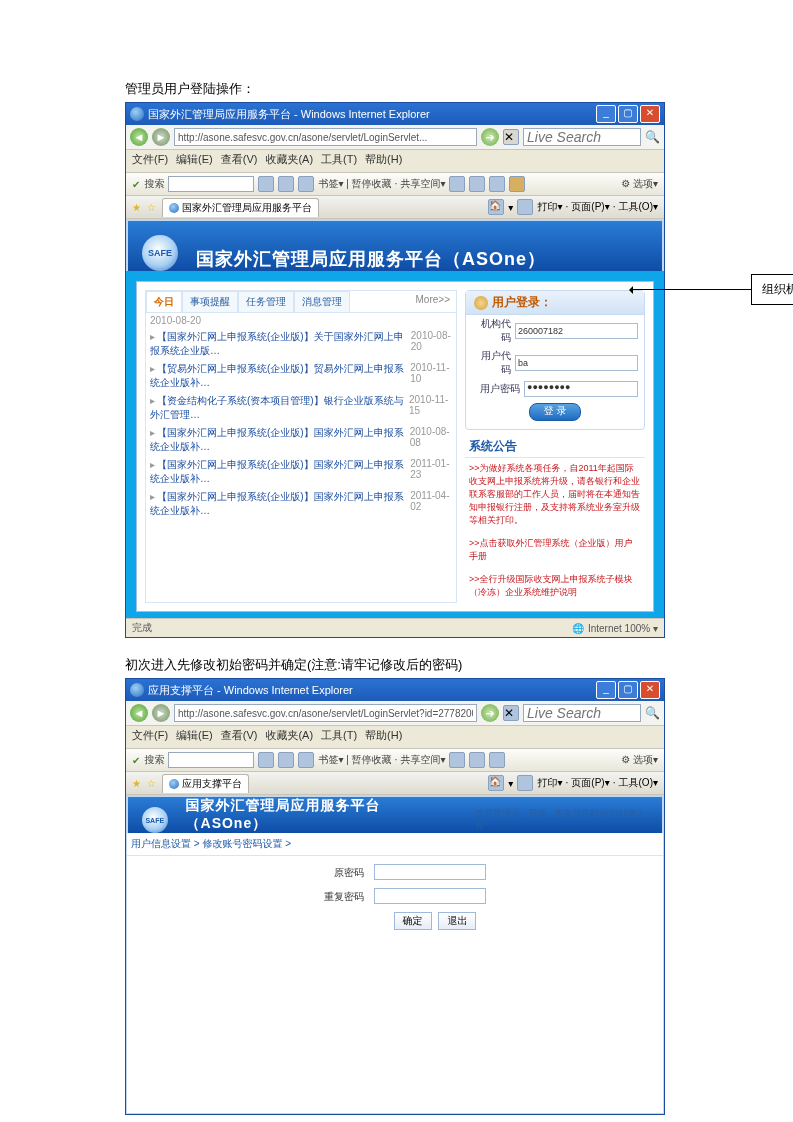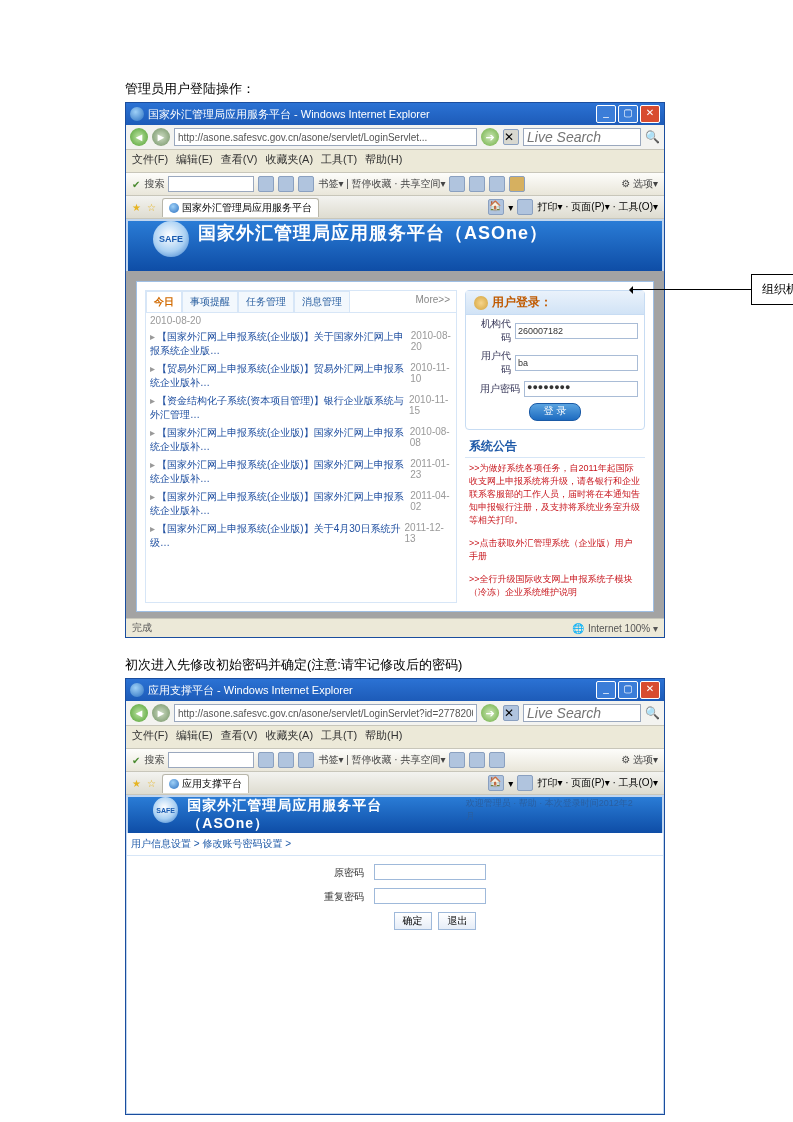--- a/index.html
+++ b/index.html
@@ -26,7 +26,7 @@
 .star{color:#e6b422}
 .tabch{display:inline-flex;align-items:center;gap:3px;background:#fff;border:1px solid #b8b6aa;border-bottom:none;padding:2px 6px;border-radius:3px 3px 0 0}
 .content-area{background:#fff}
-.page-banner{background:linear-gradient(#2a7cd6,#0e4da6);height:50px;display:flex;align-items:flex-start;gap:9px;padding:0 25px;border:2px solid #c1d6ef;border-bottom:none}
+.page-banner{background:linear-gradient(#2a7cd6,#0e4da6);height:50px;display:flex;align-items:flex-end;gap:18px;padding:0 14px;border:2px solid #c1d6ef;border-bottom:none}
 .safe-logo{width:36px;height:36px;background:radial-gradient(circle at 45% 40%, #fff, #a9d0f3 55%, #2d73c6);border-radius:50%;display:flex;align-items:center;justify-content:center;color:#1a5bb0;font-weight:bold;font-size:9px}
 .banner-text{color:#fff;font-size:18px;font-weight:bold;letter-spacing:1px}
 .inner-pad{background:#a3a3a3;padding:10px 10px 6px 10px}

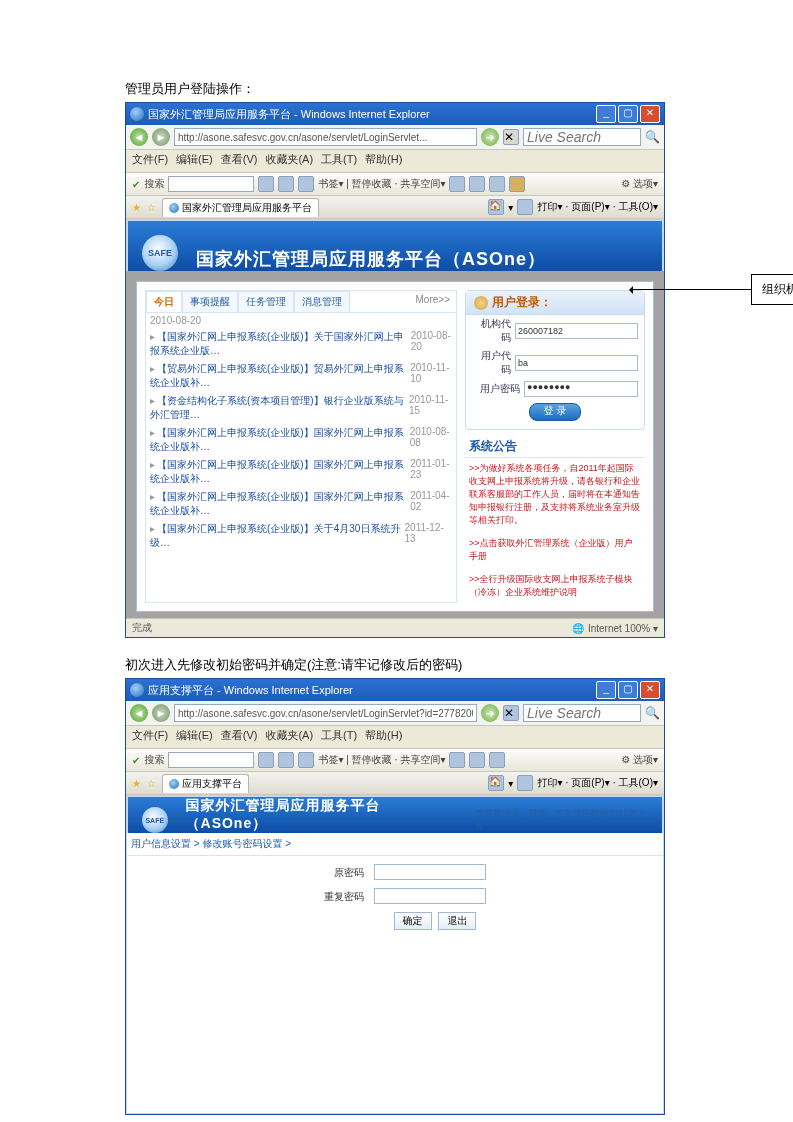--- a/index.html
+++ b/index.html
@@ -29,7 +29,7 @@
 .page-banner{background:linear-gradient(#2a7cd6,#0e4da6);height:50px;display:flex;align-items:flex-end;gap:18px;padding:0 14px;border:2px solid #c1d6ef;border-bottom:none}
 .safe-logo{width:36px;height:36px;background:radial-gradient(circle at 45% 40%, #fff, #a9d0f3 55%, #2d73c6);border-radius:50%;display:flex;align-items:center;justify-content:center;color:#1a5bb0;font-weight:bold;font-size:9px}
 .banner-text{color:#fff;font-size:18px;font-weight:bold;letter-spacing:1px}
-.inner-pad{background:#a3a3a3;padding:10px 10px 6px 10px}
+.inner-pad{background:#0ea5e9;padding:10px 10px 6px 10px}
 .white-body{background:#fff;border:1px solid #9fbfe4;padding:8px;min-height:200px}
 .cols{display:flex;gap:8px}
 .leftcol{flex:1;border:1px solid #d7e6f7;padding-bottom:6px}

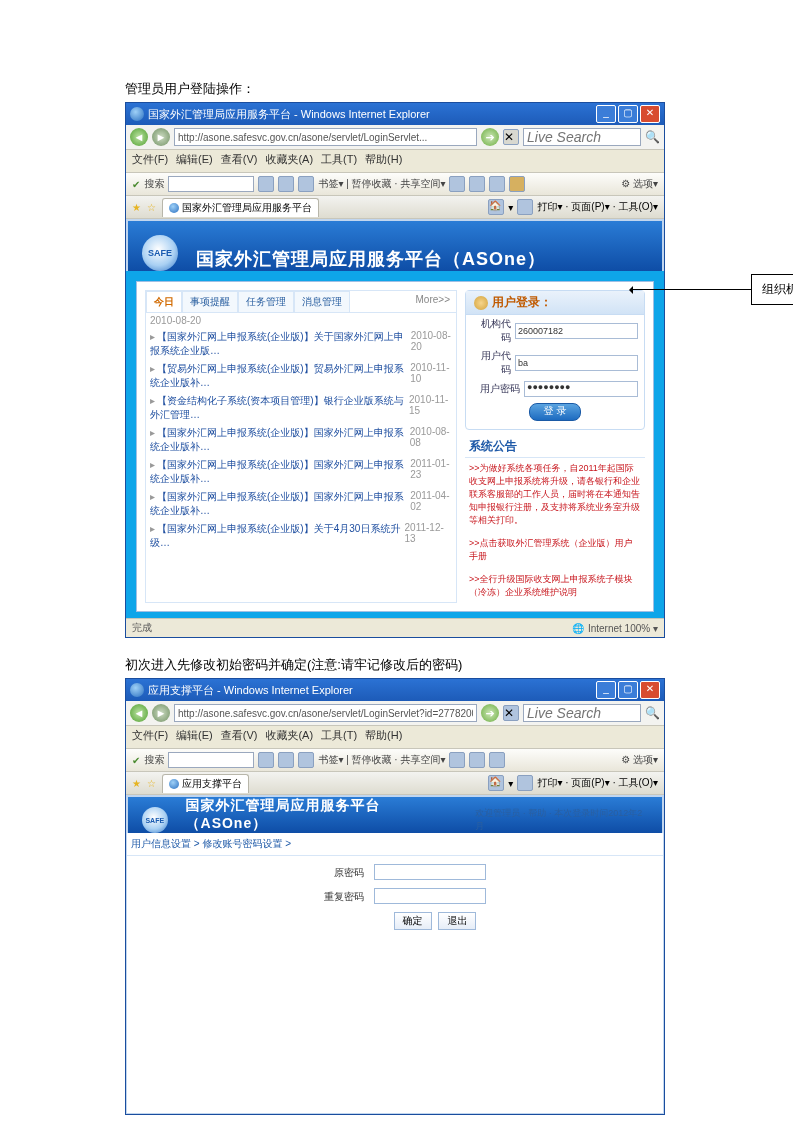--- a/index.html
+++ b/index.html
@@ -168,10 +168,6 @@
                       <span><span class="bullet">▸</span>【国家外汇网上申报系统(企业版)】国家外汇网上申报系统企业版补…</span>
                       <span>2011-04-02</span>
                     </div>
-                    <div class="news-item">
-                      <span><span class="bullet">▸</span>【国家外汇网上申报系统(企业版)】关于4月30日系统升级…</span>
-                      <span>2011-12-13</span>
-                    </div>
                   </div>
       </div>
       <div class="rightcol">

